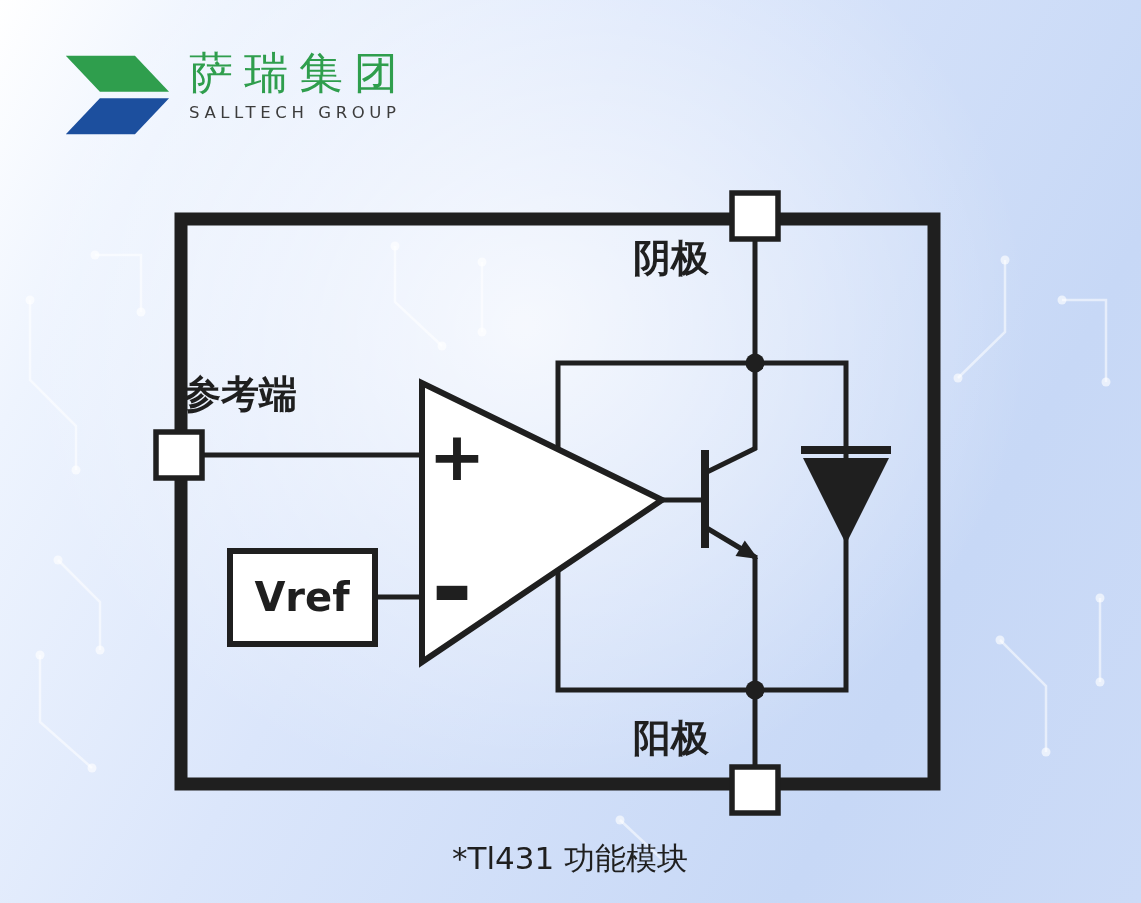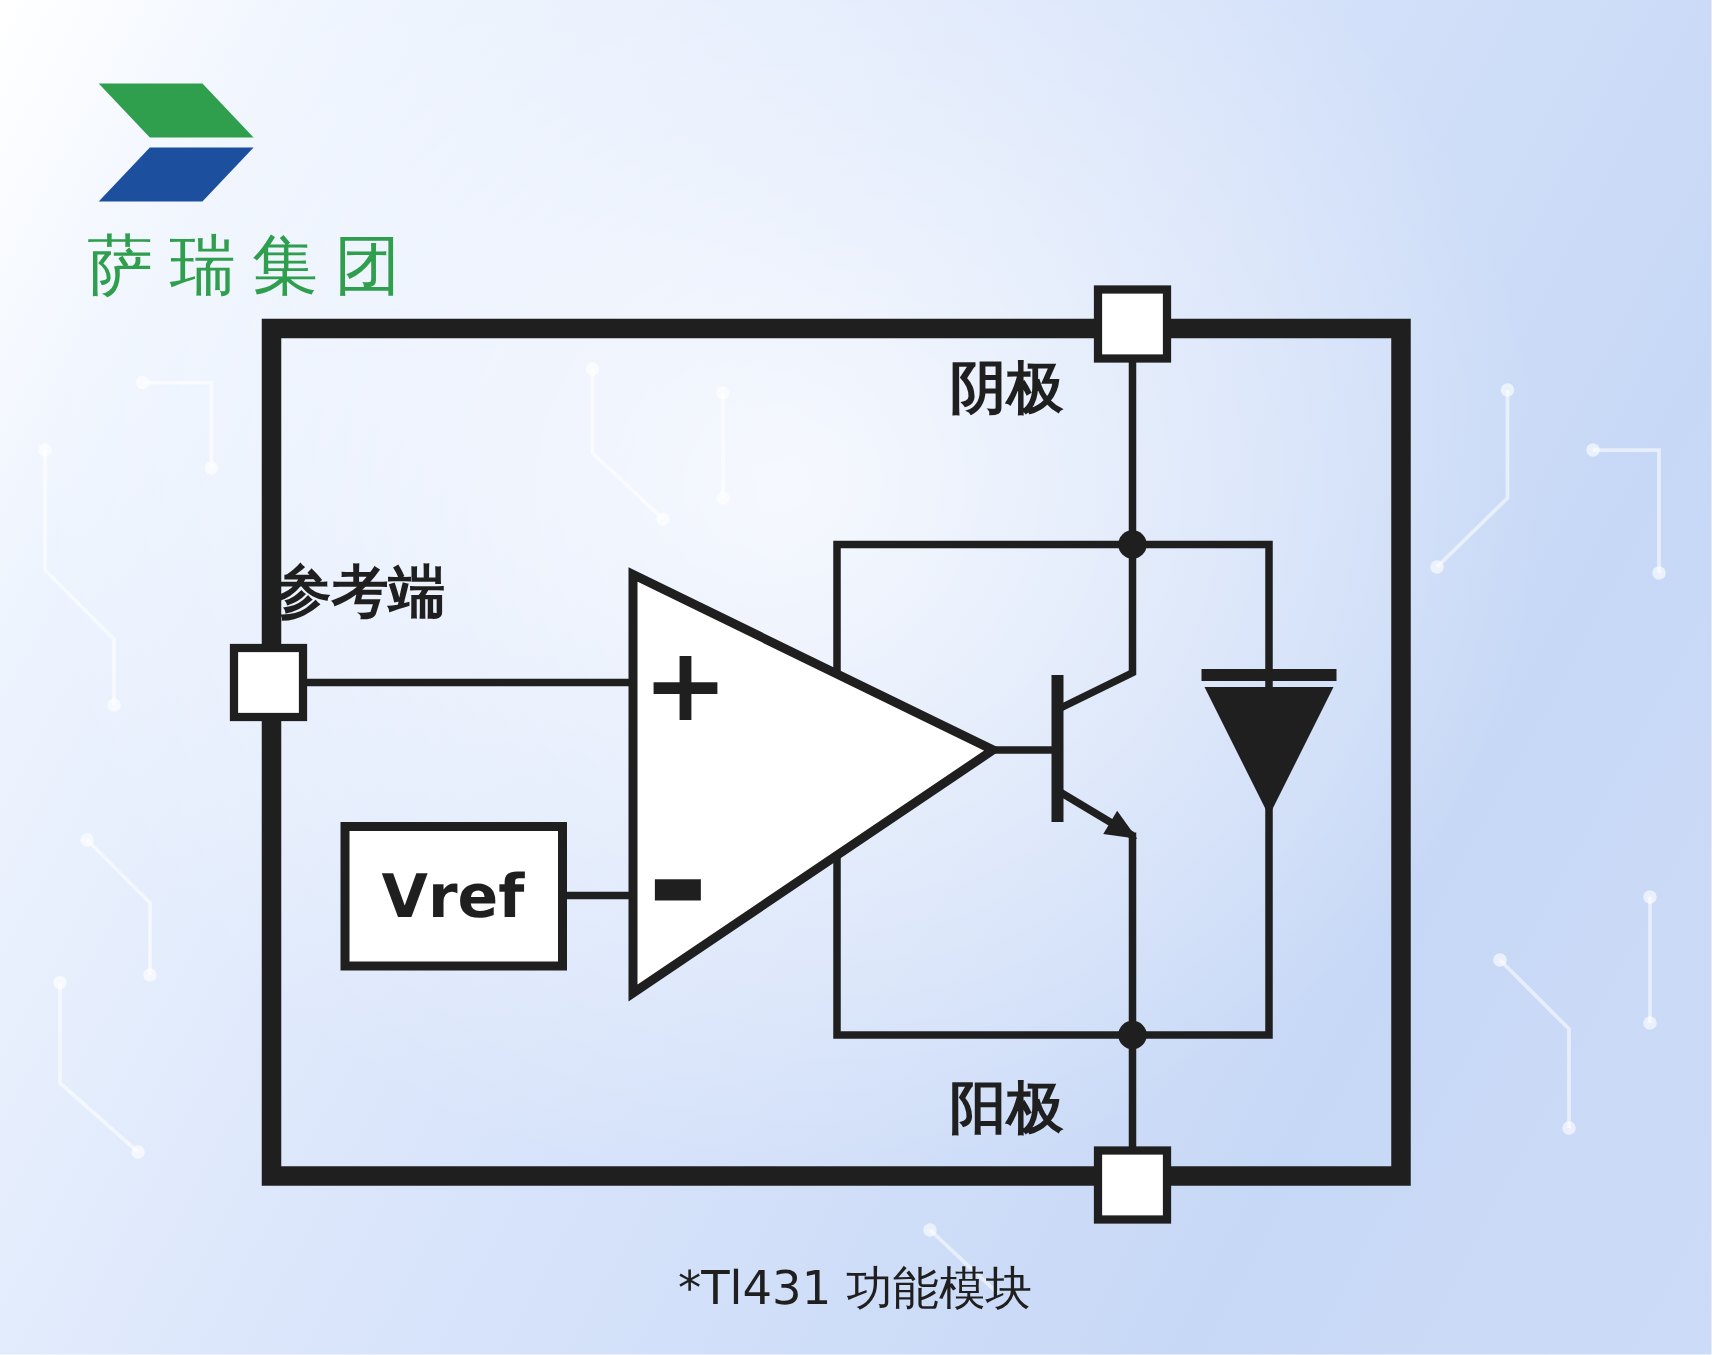--- a/index.html
+++ b/index.html
@@ -18,7 +18,7 @@
   .traces{position:absolute;inset:0;width:1141px;height:903px;}
   .traces polyline{stroke:rgba(255,255,255,.55);stroke-width:2.5;fill:none;}
   .traces circle{fill:rgba(255,255,255,.62);}
-  .logo{position:absolute;left:58px;top:50px;display:flex;align-items:flex-start;gap:15px;flex-direction:column;}
+  .logo{position:absolute;left:58px;top:50px;display:flex;align-items:flex-start;gap:15px;}
   .logo-mark{width:116px;height:90px;}
   .logo-green{fill:var(--logo-green,#2f9e4d);}
   .logo-blue{fill:var(--logo-blue,#1c4f9e);}

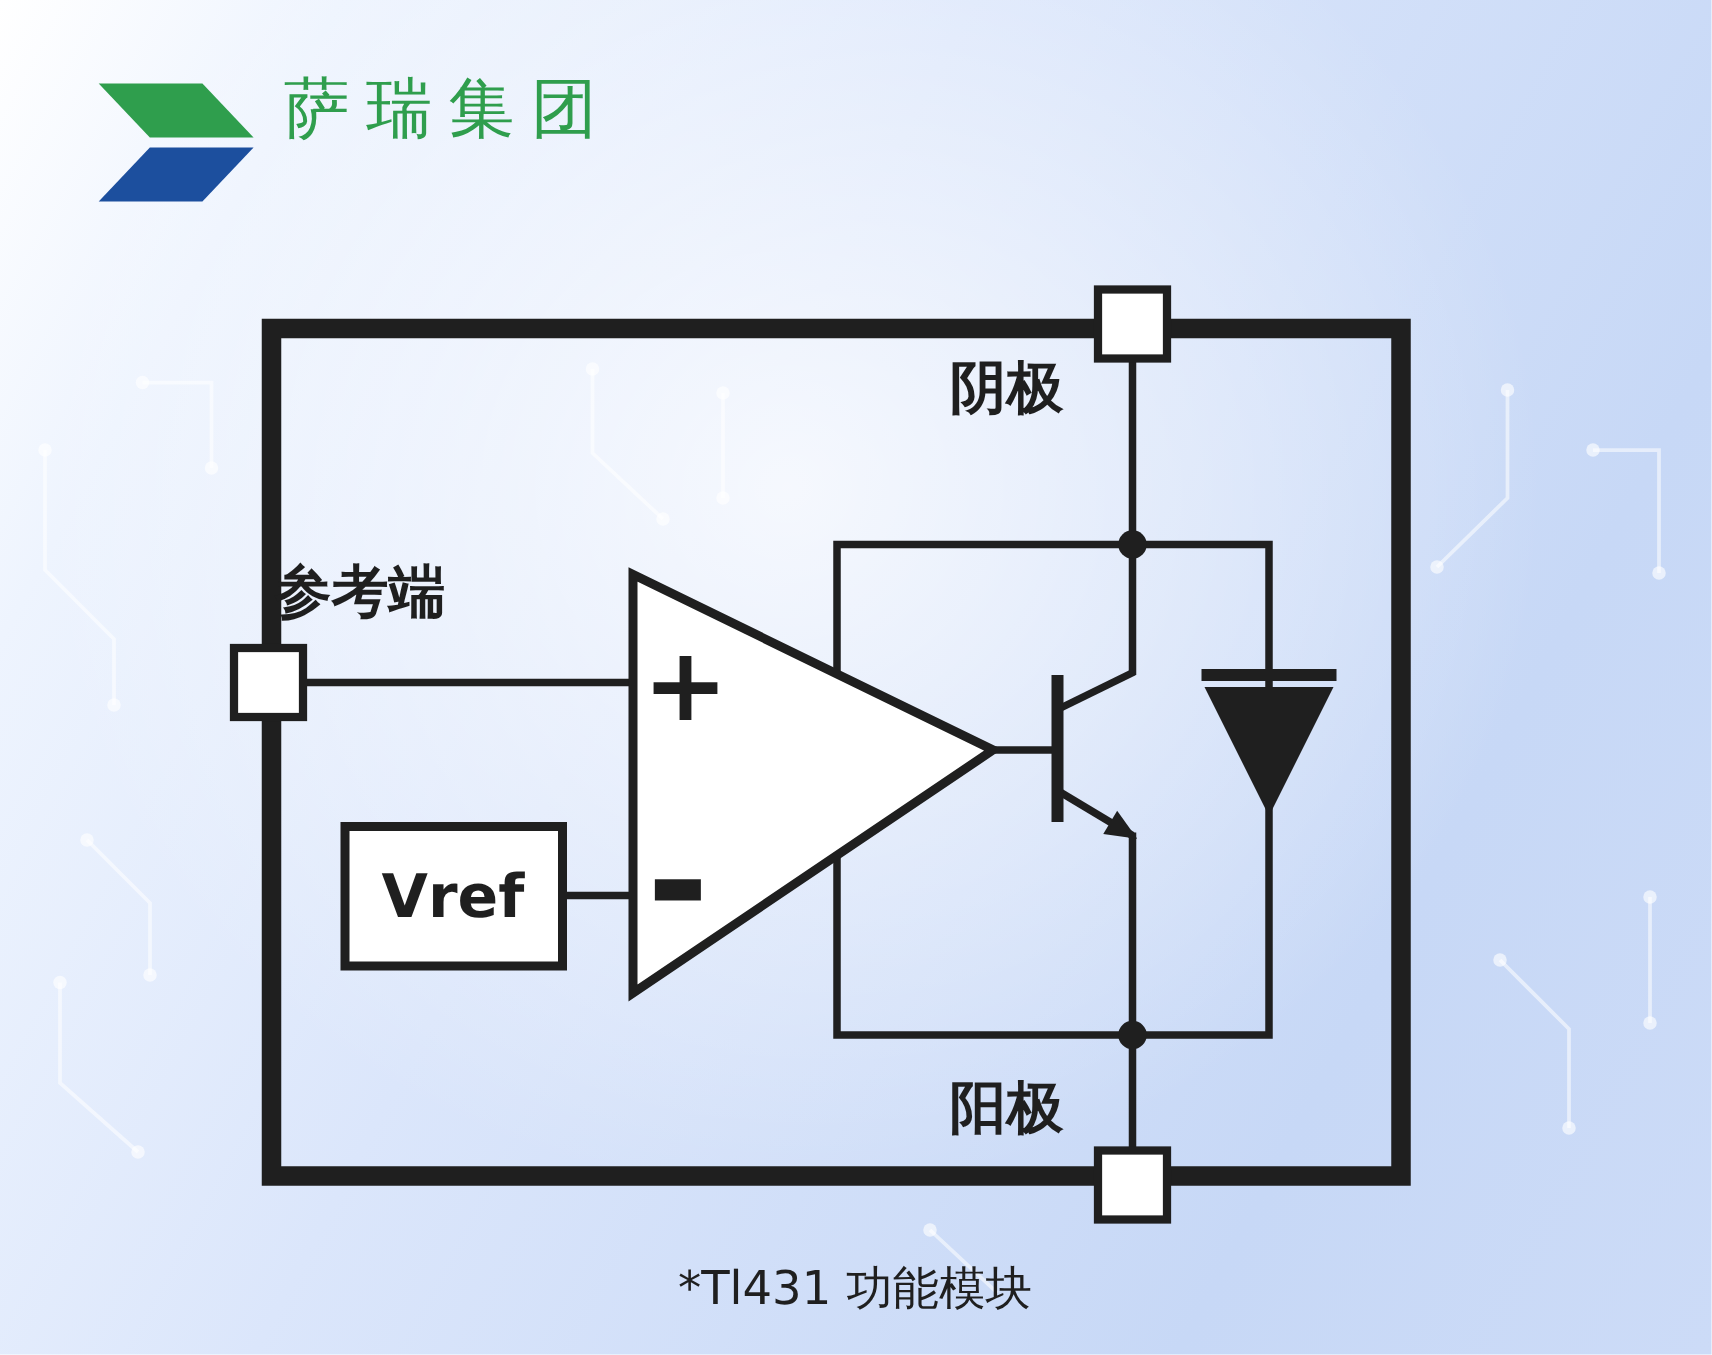--- a/index.html
+++ b/index.html
@@ -82,6 +82,7 @@
   </svg>
   <div class="logo-text">
     <div class="logo-cn">萨瑞集团</div>
+    <div class="logo-en">SALLTECH GROUP</div>
   </div>
 </header>
 

